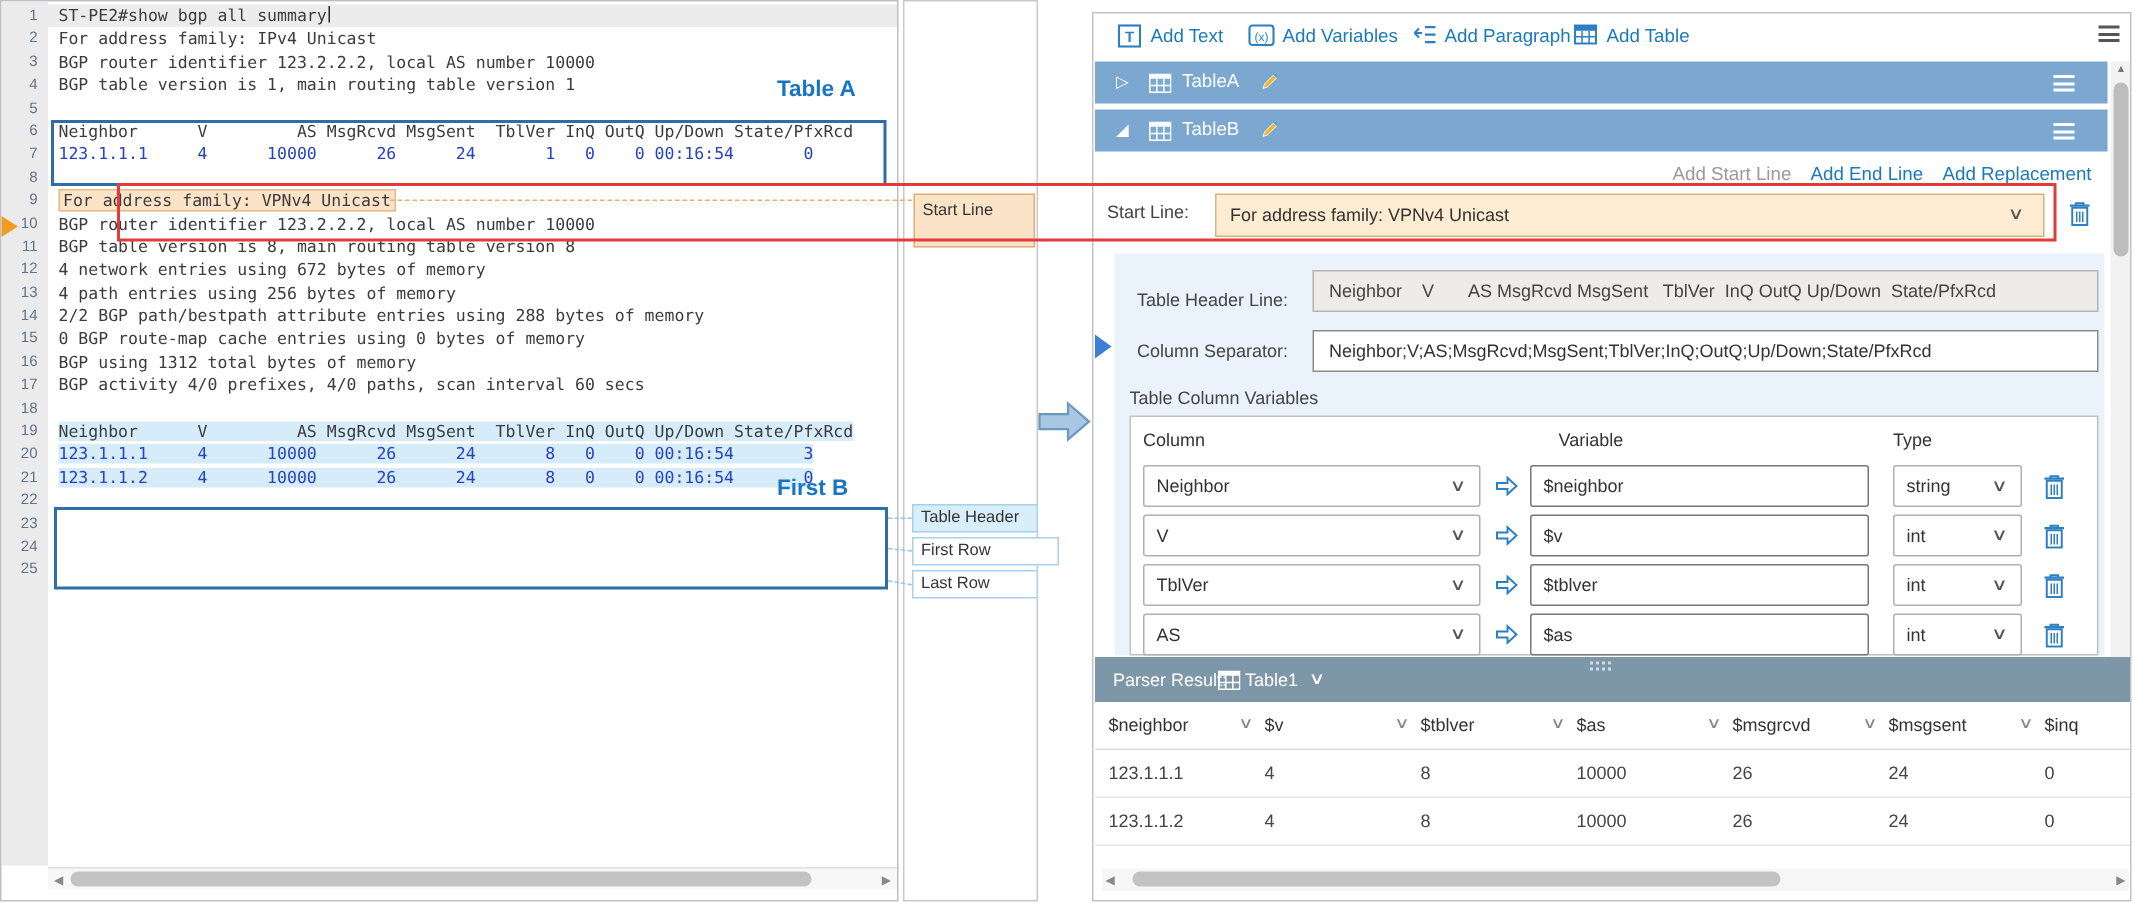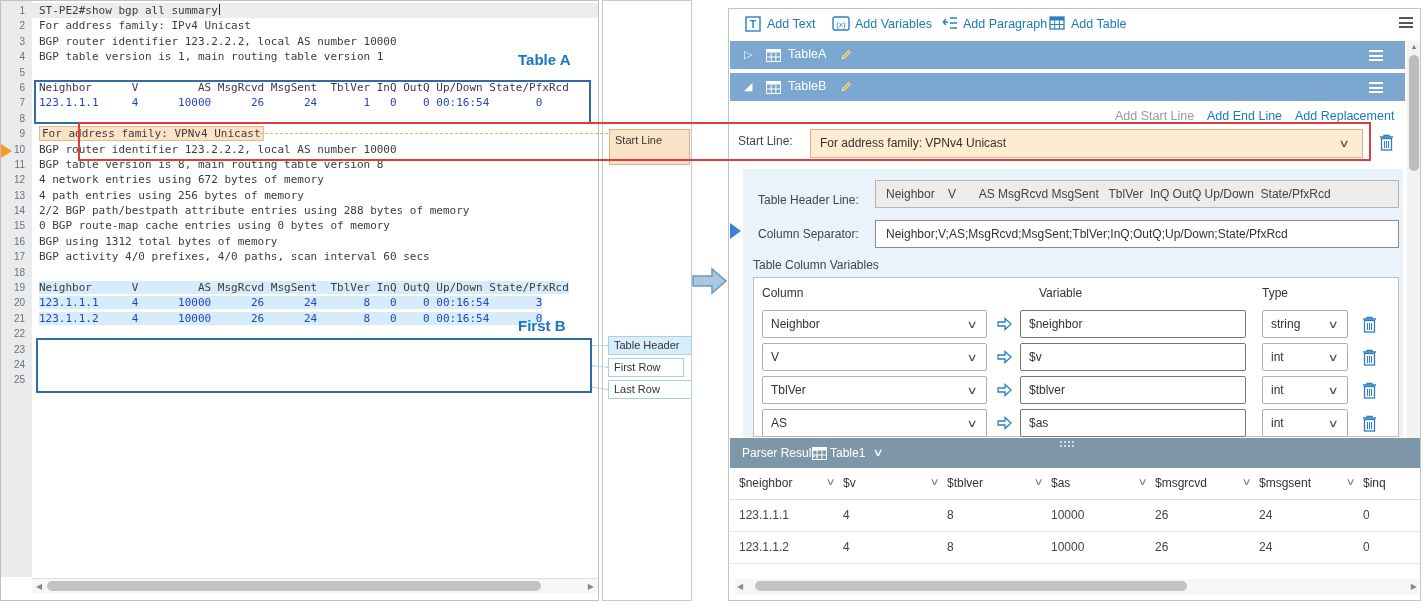--- a/index.html
+++ b/index.html
@@ -38,7 +38,7 @@
   .lbl-start  { left:609px; top:129px; width:81px; height:36px; line-height:20px;
                 background:#fbe3c8; border:1px solid #dfae7e; }
   .lbl-th { left:608px; top:336px; width:84px; height:19px; background:#d9eefb; border:1px solid #a9cfe9; }
-  .lbl-fr { left:608px; top:358px; width:76px; height:19px; background:#fff; border:1px solid #a9cfe9; }
+  .lbl-fr { left:608px; top:358px; width:98px; height:19px; background:#fff; border:1px solid #a9cfe9; }
   .lbl-lr { left:608px; top:380px; width:84px; height:19px; background:#fff; border:1px solid #a9cfe9; }
 
   .leader { position:absolute; border-top:1px dashed #9cc3e0; z-index:8; pointer-events:none; }

